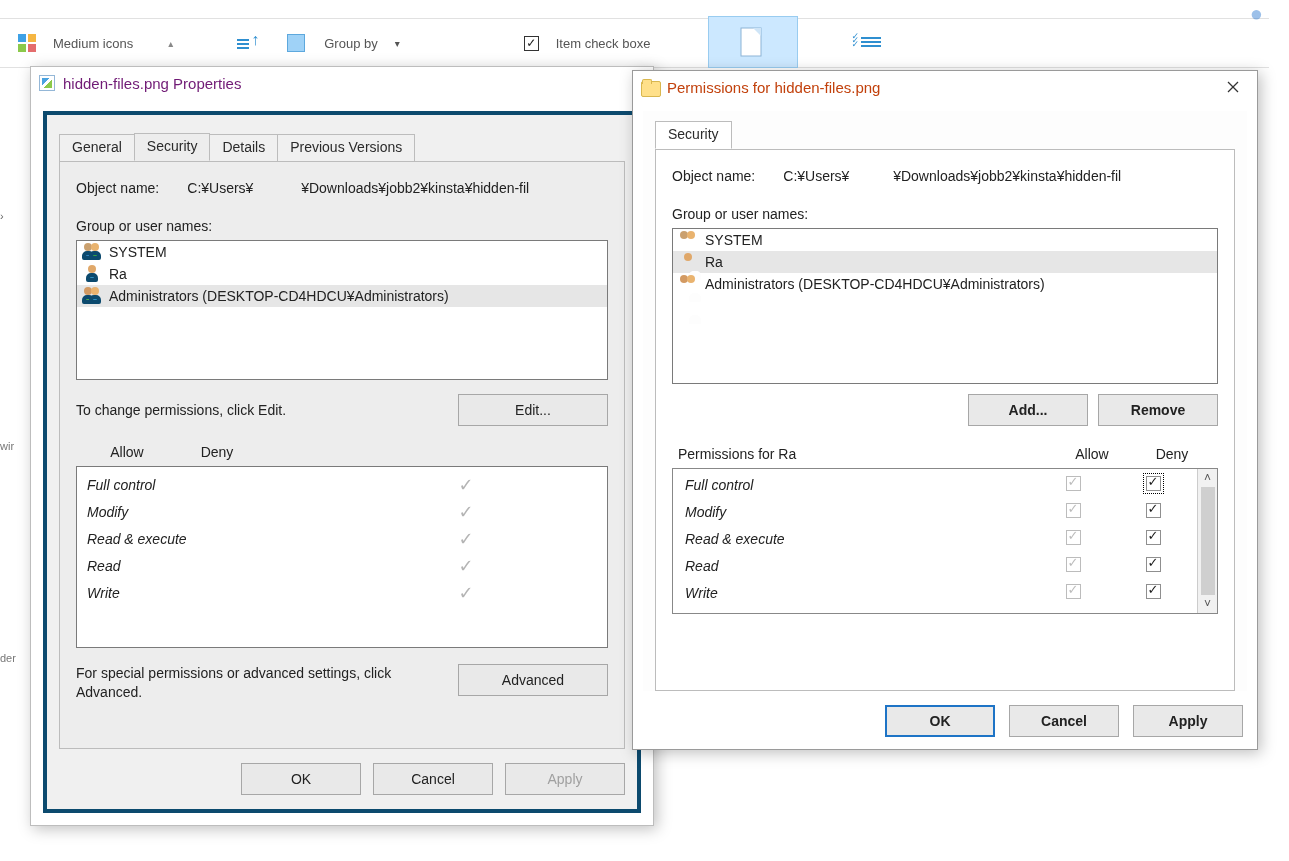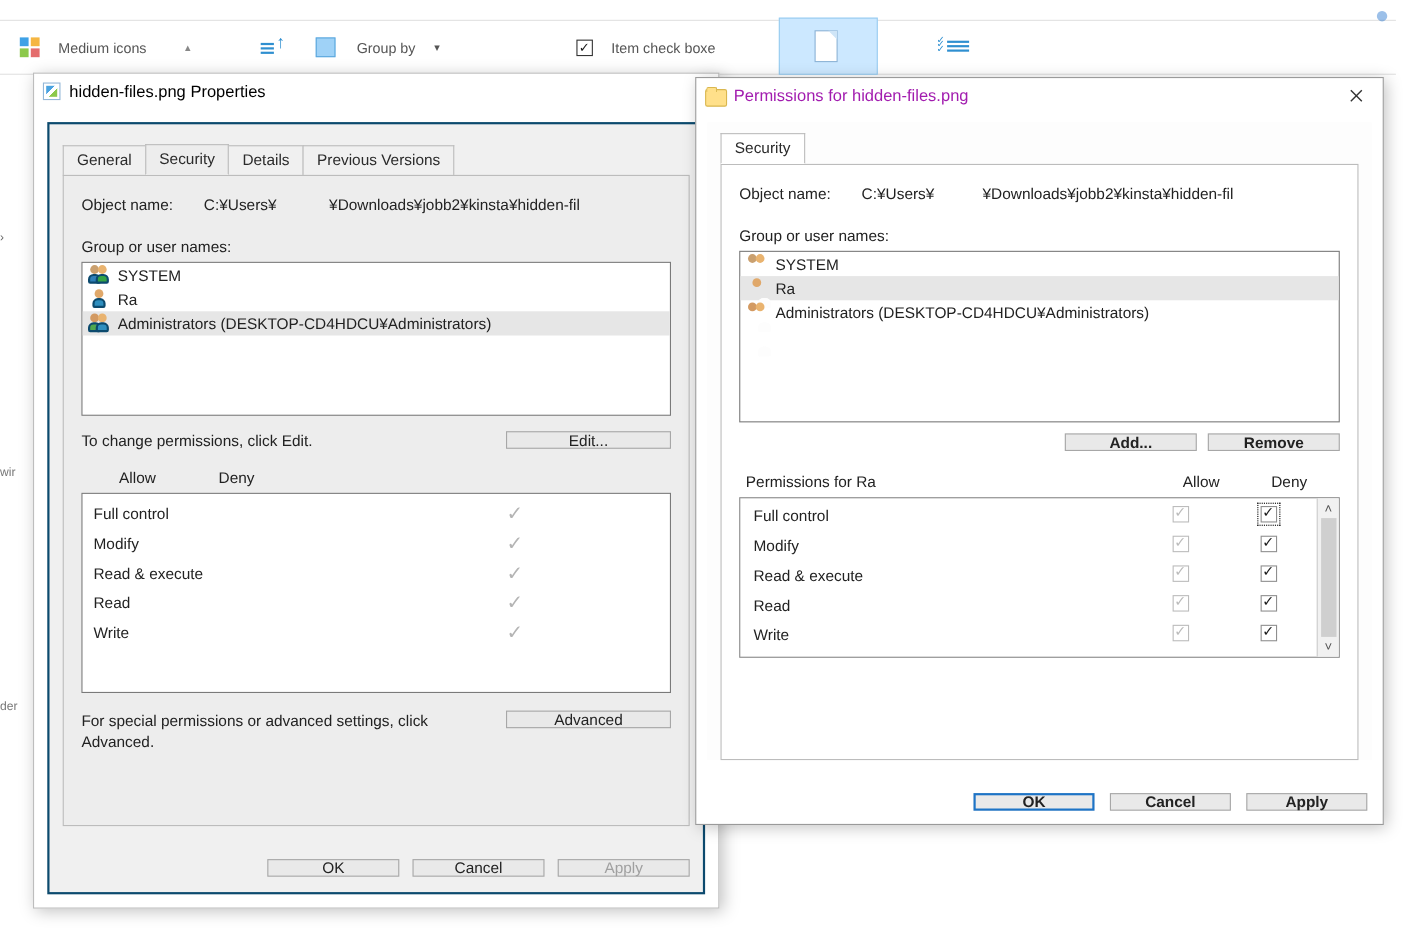--- a/index.html
+++ b/index.html
@@ -87,7 +87,7 @@
     font-size: 15px;
     gap: 8px;
   }
-  .dlg.properties .titlebar { color:#000000; }
+  .dlg.properties .titlebar { color:#701a75; }
   .title-file-icon {
     width:16px; height:16px; background:#fff; border:1px solid #94b7d7; position:relative;
   }

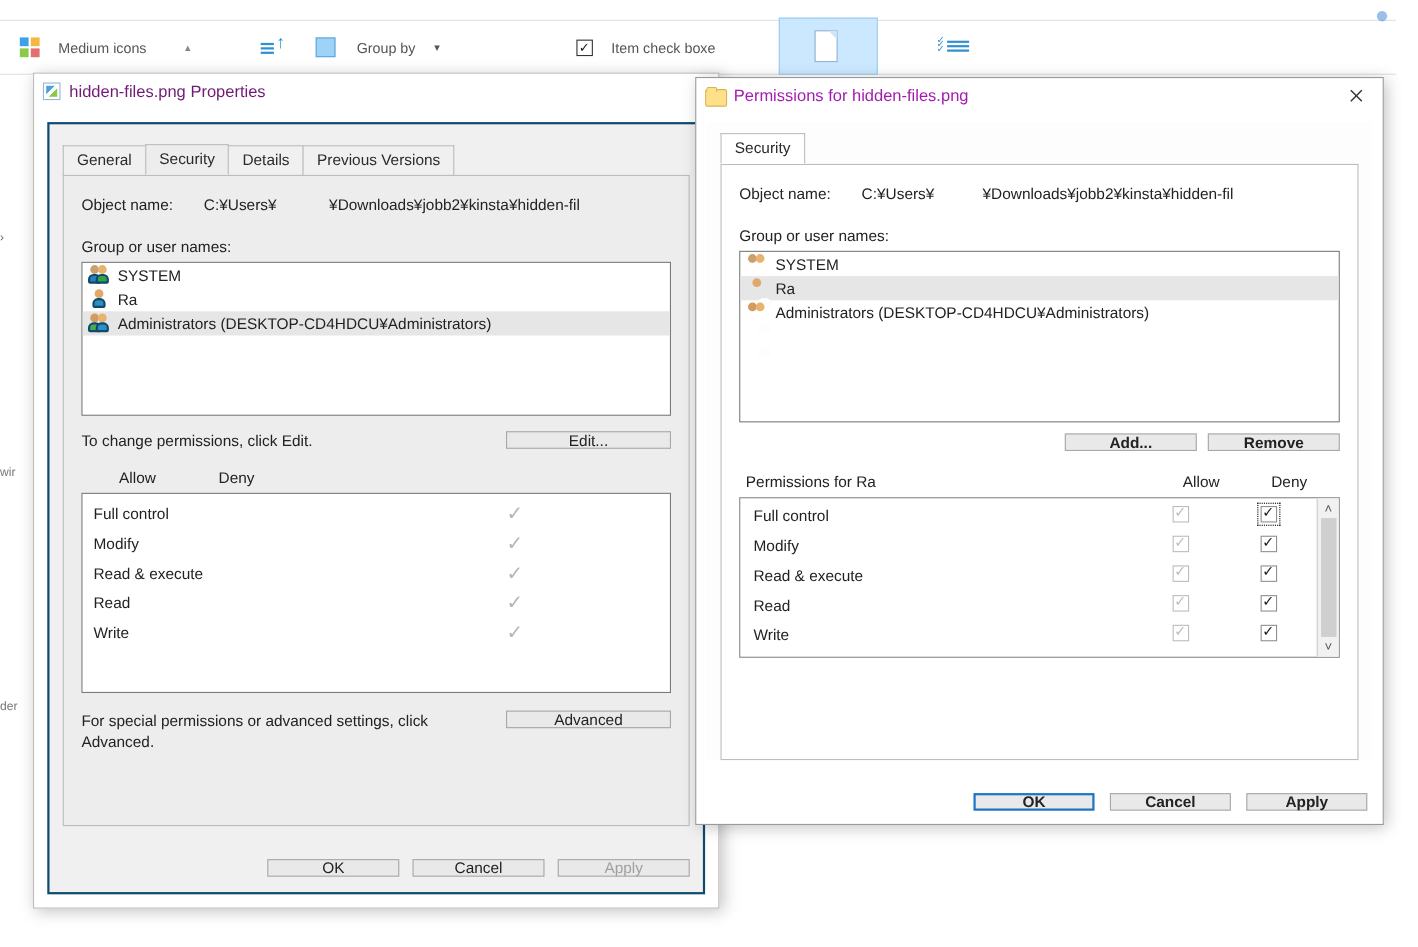--- a/index.html
+++ b/index.html
@@ -202,7 +202,7 @@
     height: 680px;
     border:1px solid #9a9a9a;
   }
-  .dlg.perms .titlebar { color:#a21caf; font-size:15px; }
+  .dlg.perms .titlebar { color:#c2410c; font-size:15px; }
   .title-folder-icon {
     width:18px; height:16px; position:relative;
   }

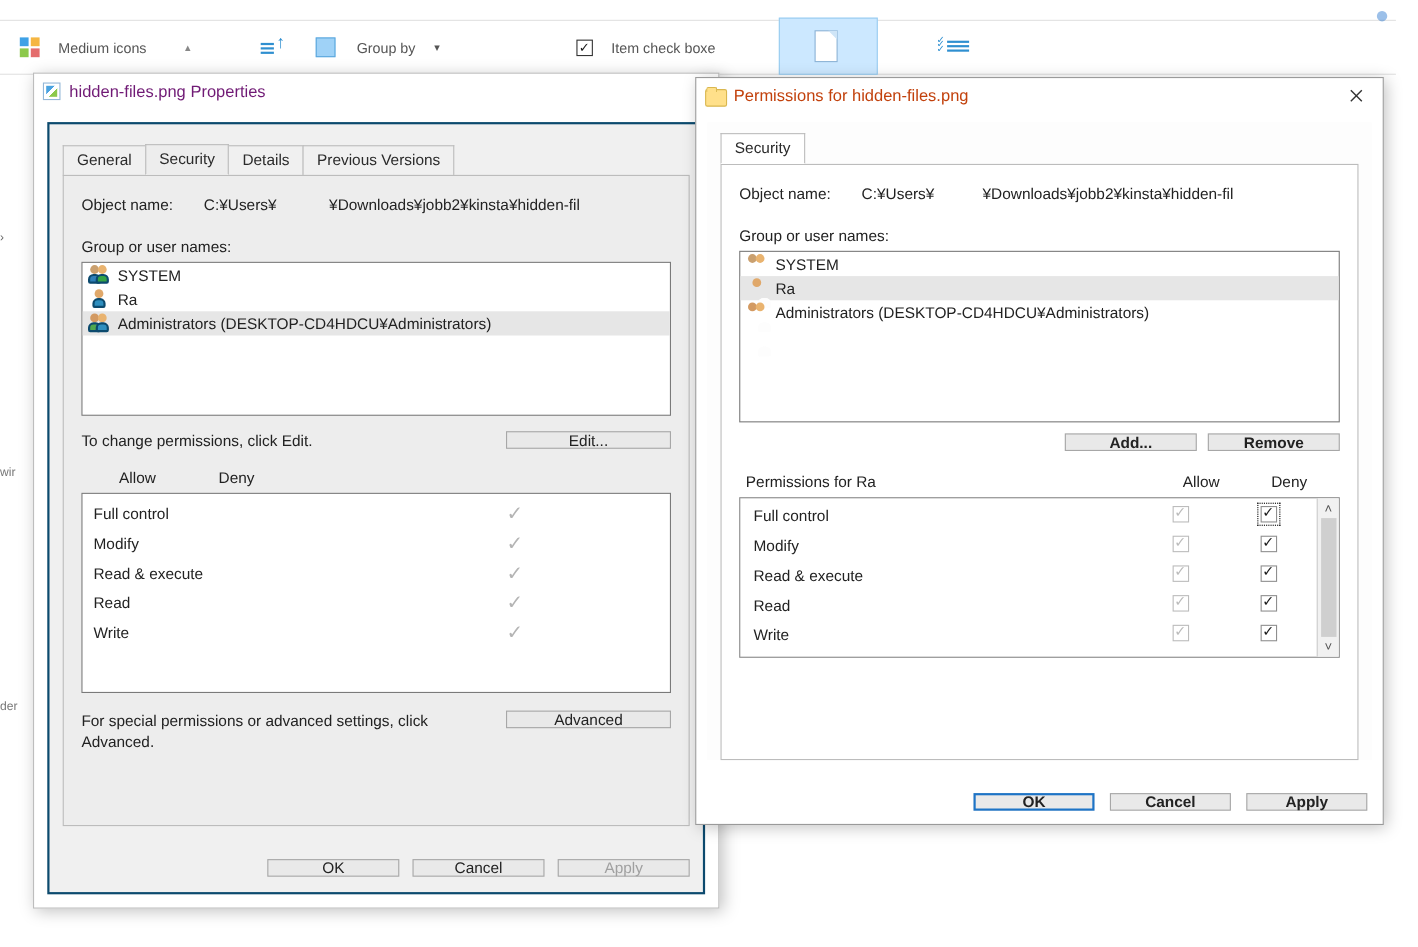--- a/index.html
+++ b/index.html
@@ -97,7 +97,7 @@
     position: absolute;
     left: 12px; right:12px; top:44px; bottom:12px;
     background:#f0f0f0;
-    border:2px solid #0c4a6e;
+    border:4px solid #0c4a6e;
   }
   
   .tabs {

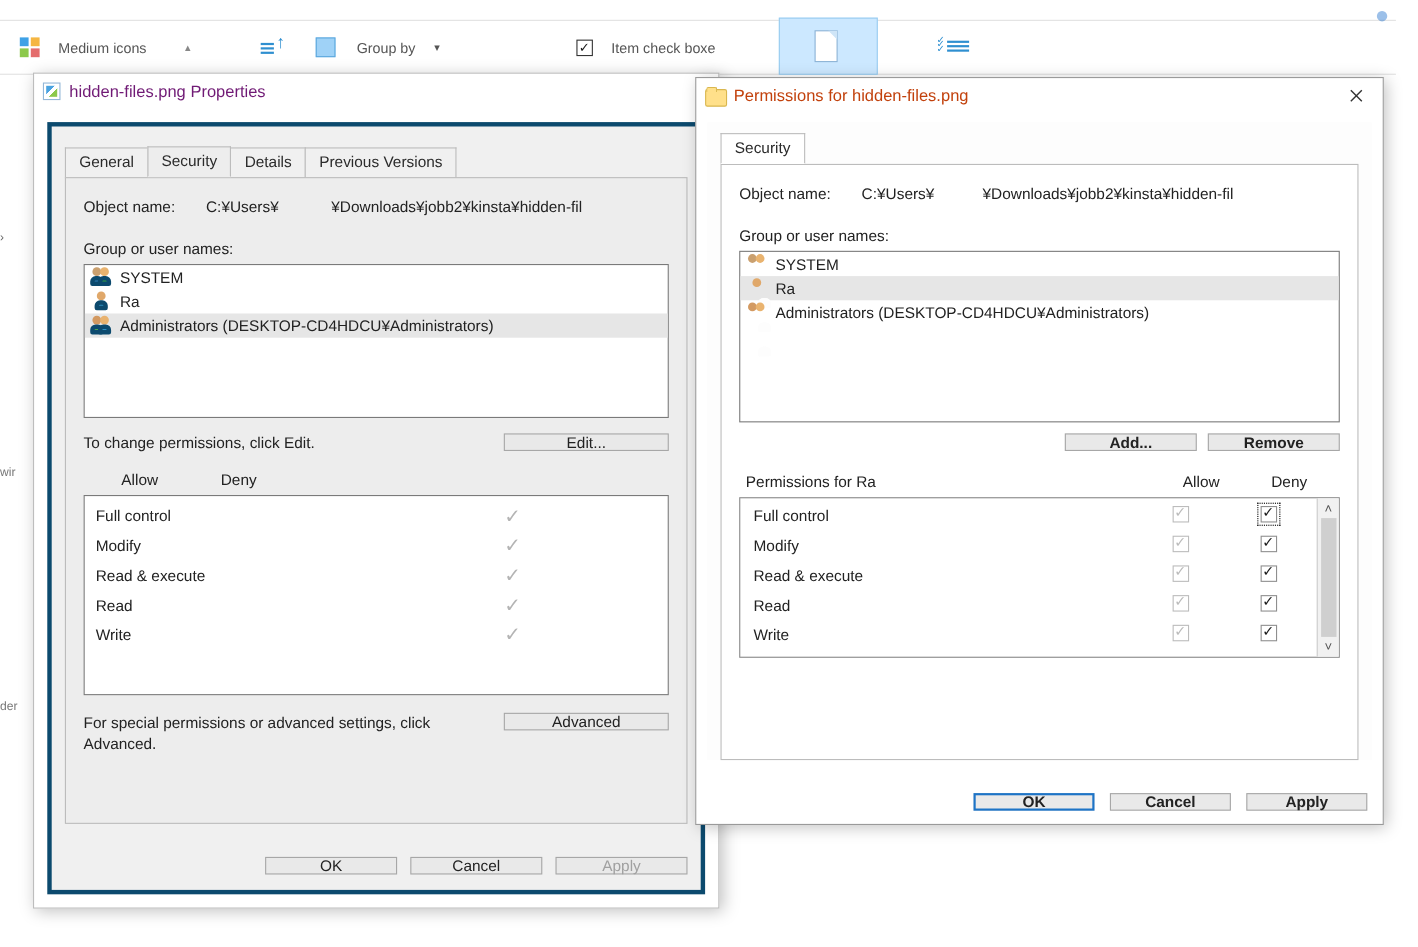--- a/index.html
+++ b/index.html
@@ -163,7 +163,7 @@
 
   .row-edit { display:flex; justify-content:space-between; align-items:center; margin:14px 0 18px; }
   .winbtn {
-    min-width:84px; height:16px; padding:0 18px;
+    min-width:84px; height:32px; padding:0 18px;
     background:#e9e9e9; border:1px solid #a7a7a7; color:#222;
     font:inherit; font-size:14px;
     display:inline-flex; align-items:center; justify-content:center;

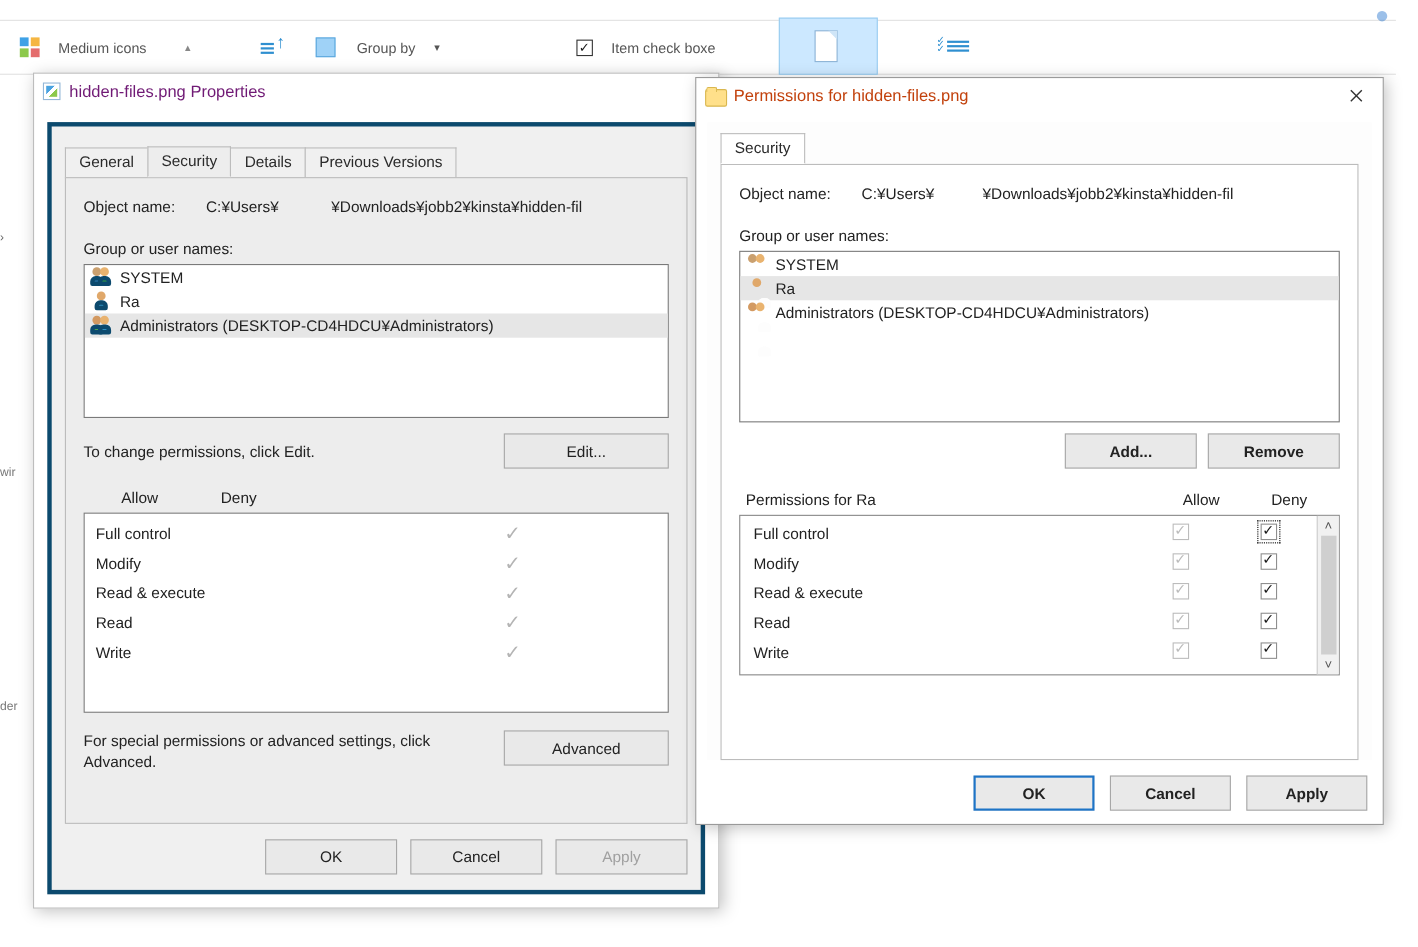--- a/index.html
+++ b/index.html
@@ -61,7 +61,7 @@
   .rib-find-arrow{ position:absolute; left:0; top:210px; color:#666; font-size:11px; }
 
   
-  .bg-sidebar { position:absolute; left:0; top:234px; width:32px; color:#777; font-size:11px; }
+  .bg-sidebar { position:absolute; left:0; top:250px; width:32px; color:#777; font-size:11px; }
   .bg-sidebar div{ margin:60px 0; white-space:nowrap; }
 
   

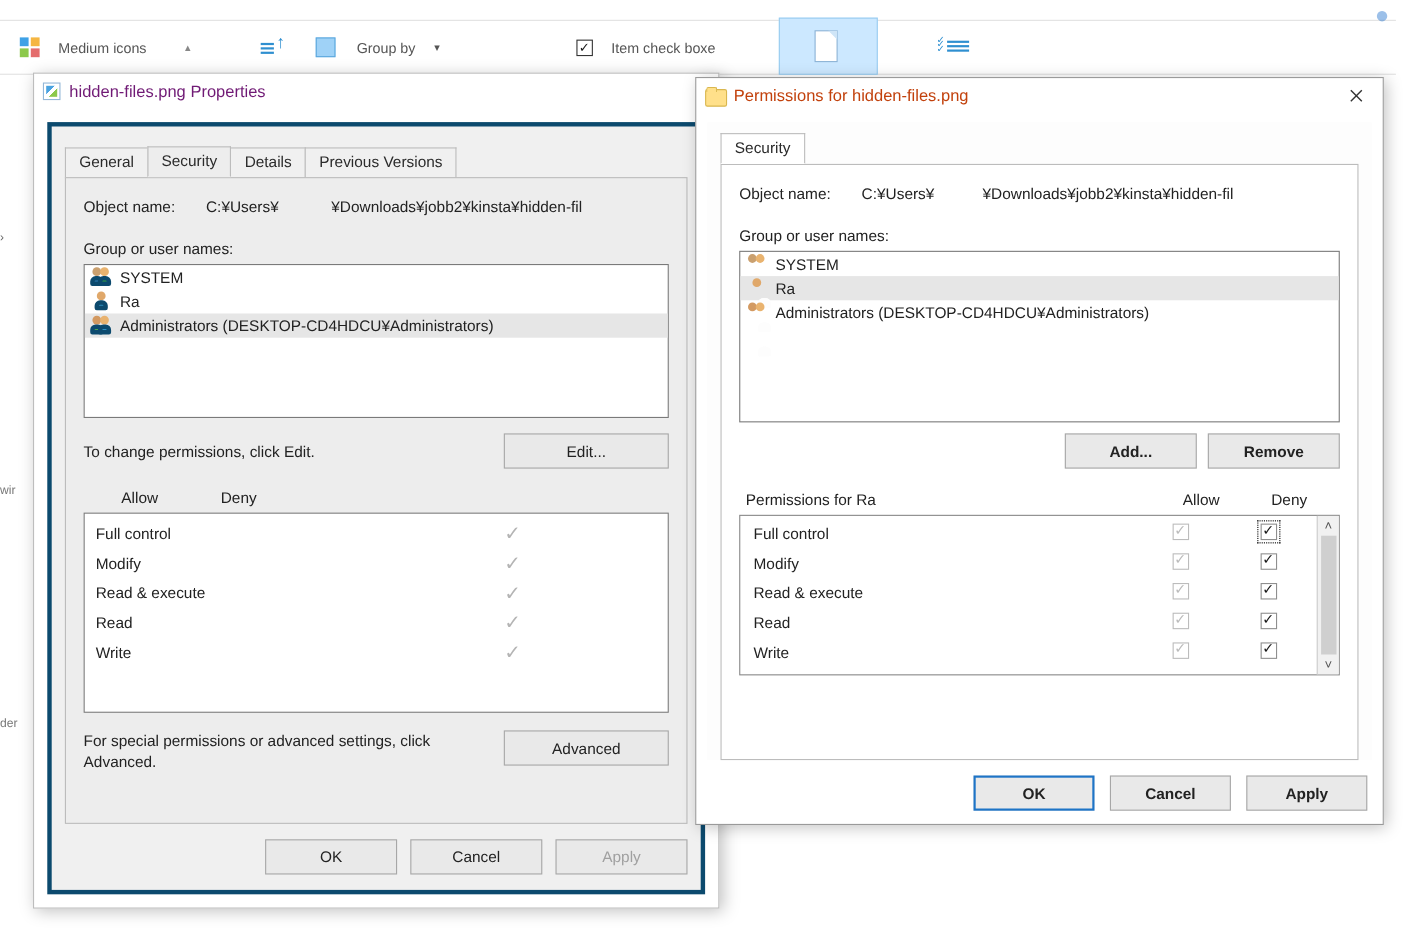--- a/index.html
+++ b/index.html
@@ -182,7 +182,7 @@
     padding:4px 6px; height:182px;
   }
   .perm-row { display:flex; align-items:center; height:27px; font-size:14px; }
-  .perm-row .c1{ flex:1; padding-left:4px;}
+  .perm-row .c1{ flex:1; padding-left:4px;font-style:italic;}
   .perm-row .c2,.perm-row .c3{ width:90px; text-align:center; }
   .ck-gray { color:#b4b4b4; font-size:18px; }
   .ck-none { color:transparent; font-size:18px; }

